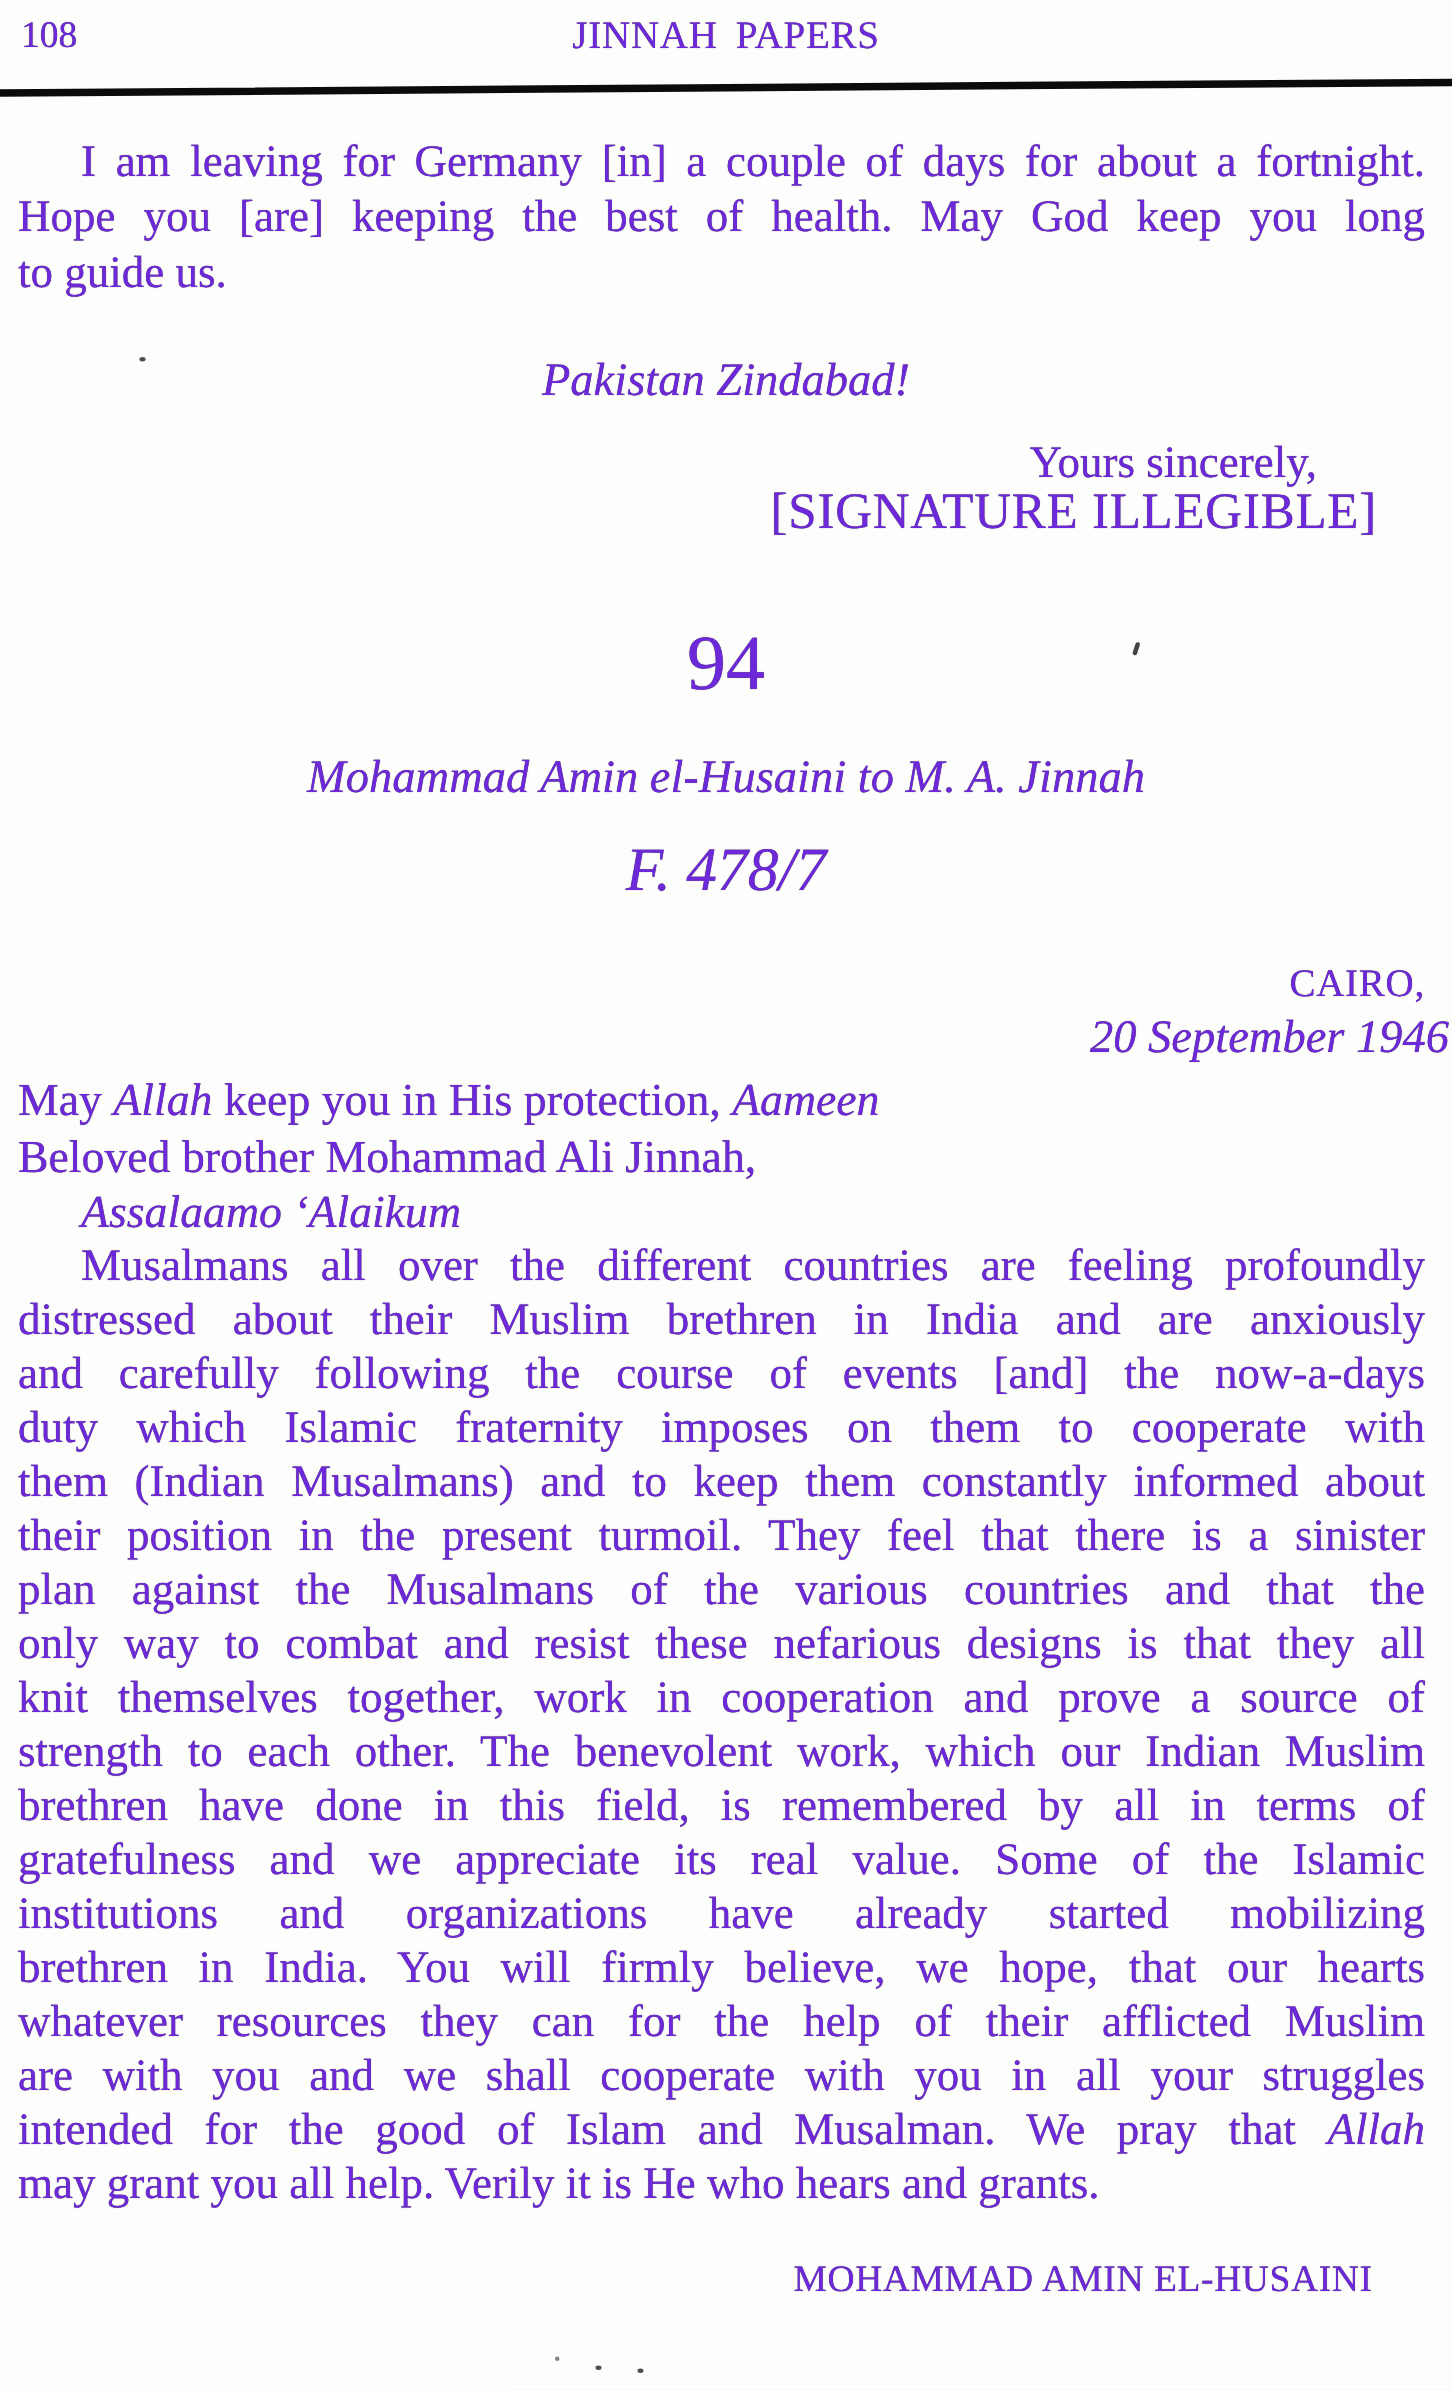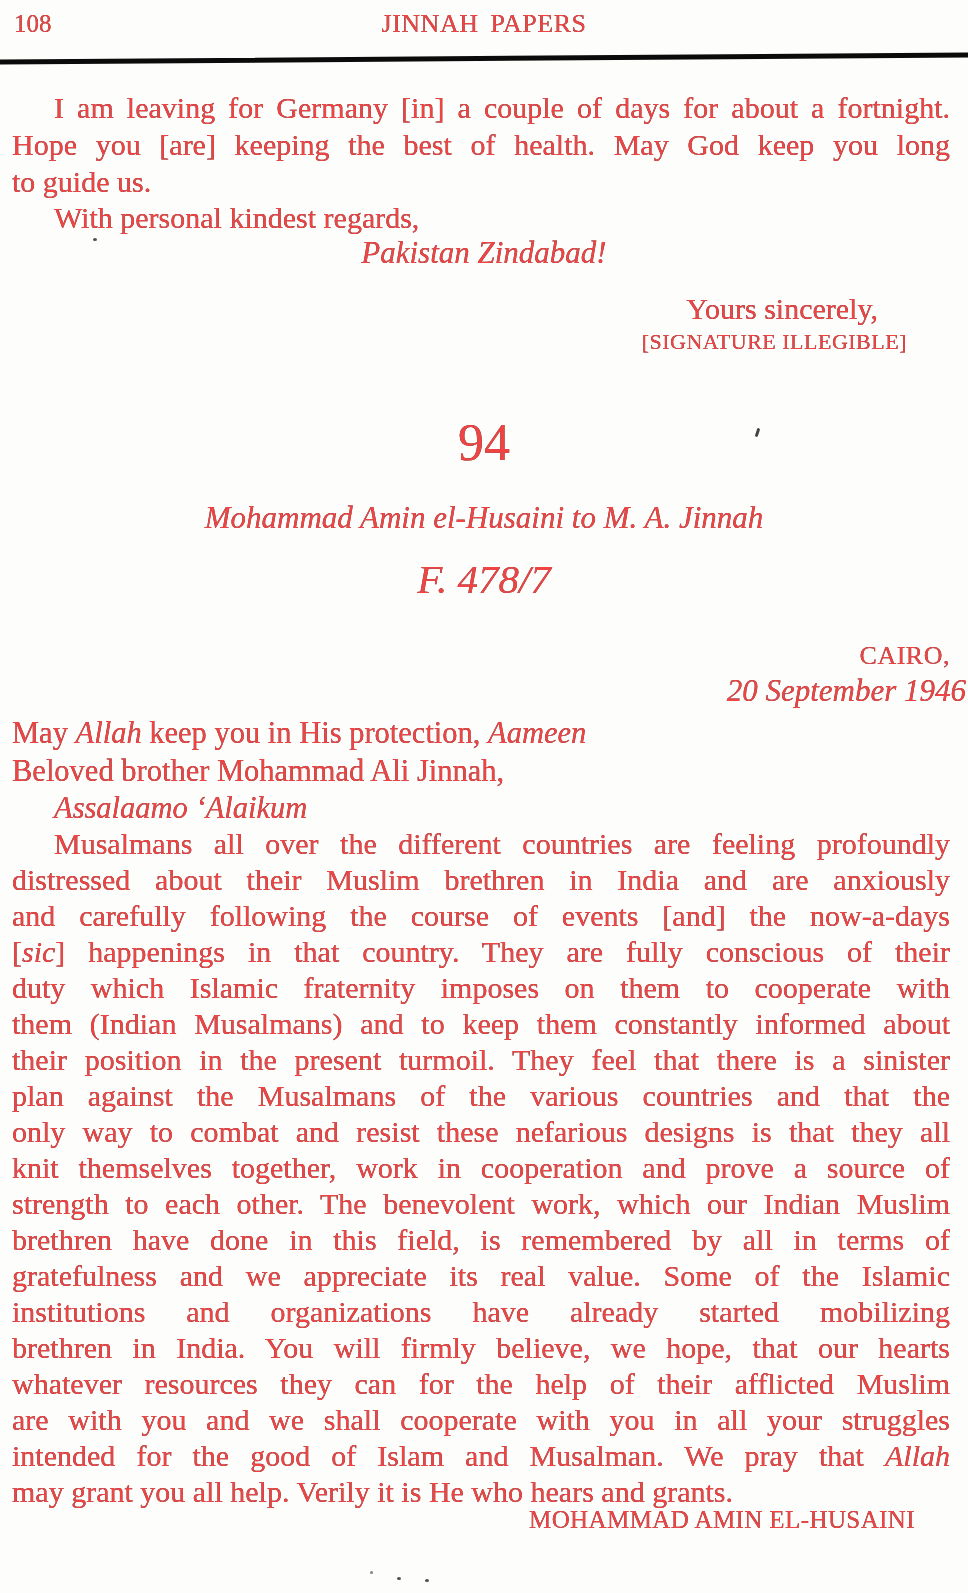--- a/index.html
+++ b/index.html
@@ -8,7 +8,7 @@
     width:968px;height:1593px;
     margin:0 auto;
     background:#fdfdfb;
-    color:#ef4444;
+    color:#6d28d9;
     font-family:"Liberation Serif","DejaVu Serif",serif;
     overflow:hidden;
     text-shadow:0 0 .5px rgba(15,15,15,.85);

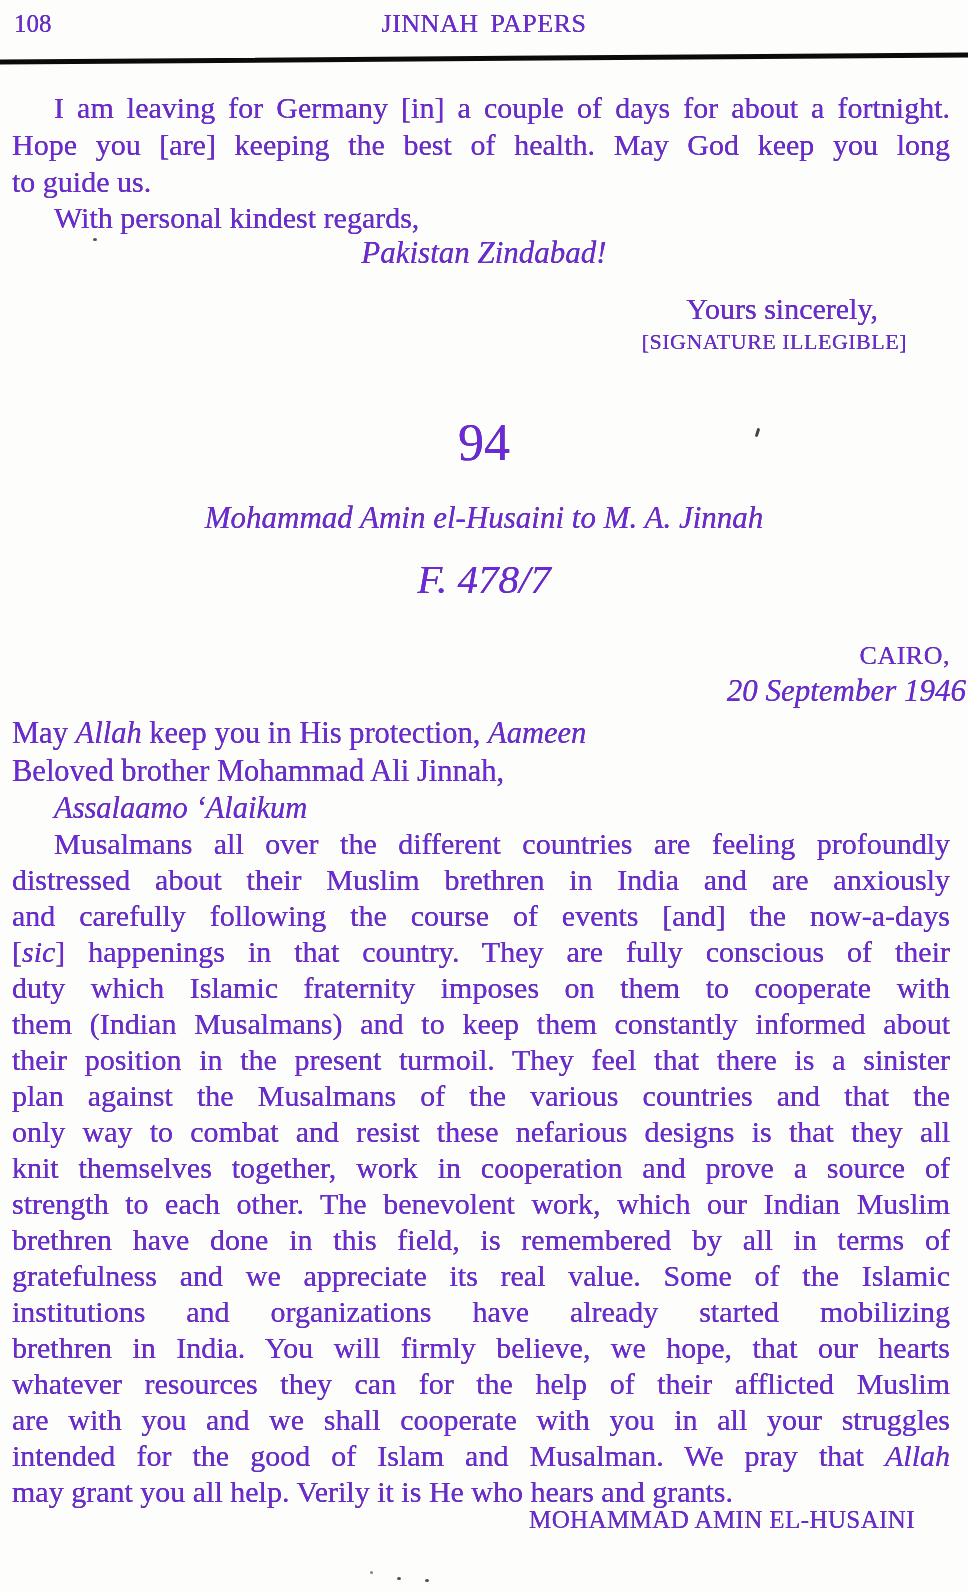--- a/index.html
+++ b/index.html
@@ -68,7 +68,6 @@
       <div class="tline just ind"><span>I am leaving for Germany [in] a couple of days for about a fortnight.</span></div>
       <div class="tline just"><span>Hope you [are] keeping the best of health. May God keep you long</span></div>
       <div class="tline"><span>to guide us.</span></div>
-      <div class="tline ind"><span>With personal kindest regards,</span></div>
     </div>
 
   <div class="abs center it slogan">Pakistan Zindabad!</div>

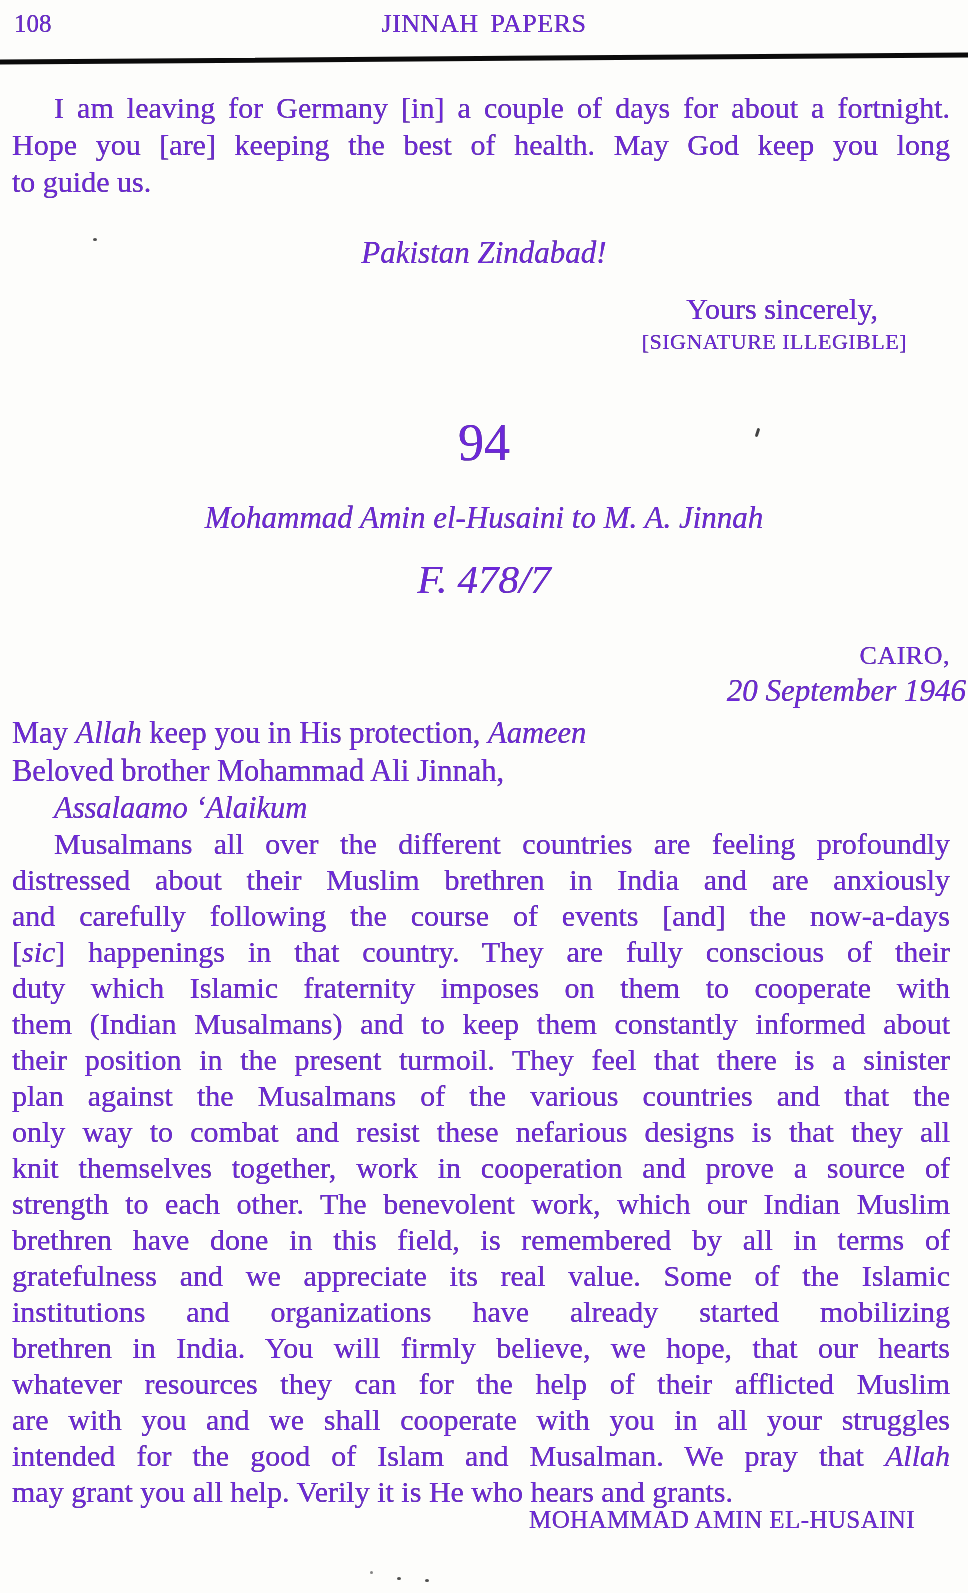--- a/index.html
+++ b/index.html
@@ -35,7 +35,7 @@
 
   .slogan{top:234px;font-size:31px;line-height:37px;}
   .closing{top:291px;right:90px;font-size:30px;line-height:36px;}
-  .sig-illegible{top:326px;right:61px;font-size:22px;line-height:32px;letter-spacing:.5px;}
+  .sig-illegible{top:326px;right:50px;font-size:34px;line-height:32px;letter-spacing:.5px;}
 
   .doc-number{top:414px;font-size:52px;line-height:58px;}
   .doc-heading{top:498px;font-size:31px;line-height:40px;}

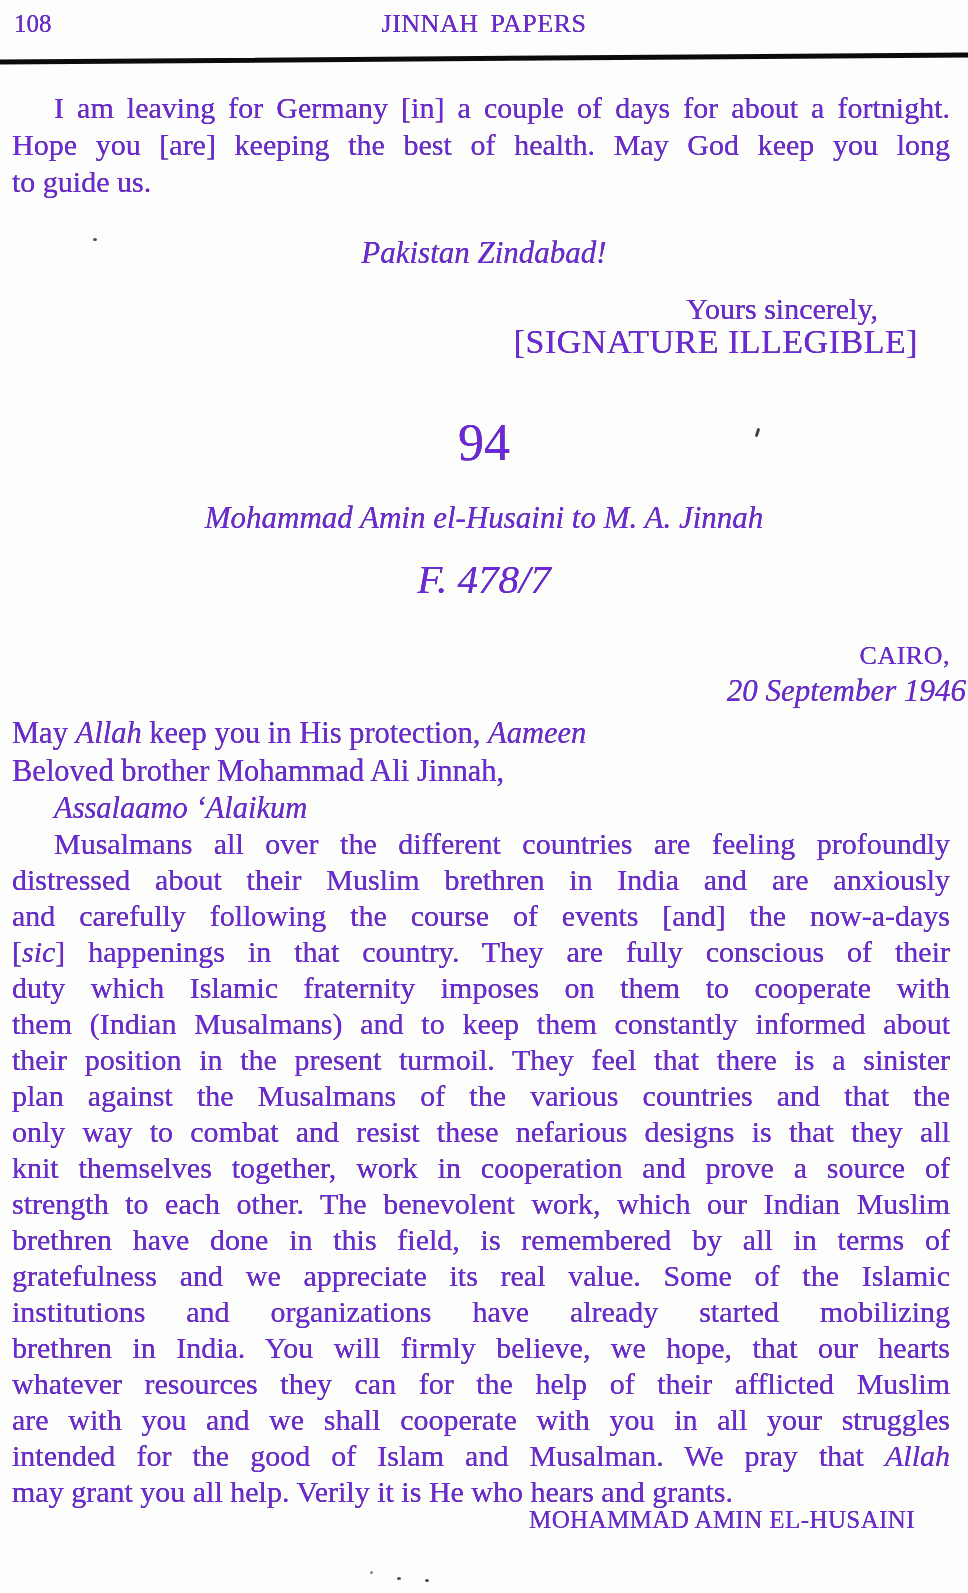--- a/index.html
+++ b/index.html
@@ -91,7 +91,6 @@
       <div class="tline just ind"><span>Musalmans all over the different countries are feeling profoundly</span></div>
       <div class="tline just"><span>distressed about their Muslim brethren in India and are anxiously</span></div>
       <div class="tline just"><span>and carefully following the course of events [and] the now-a-days</span></div>
-      <div class="tline just"><span>[</span><i>sic</i><span>] happenings in that country. They are fully conscious of their</span></div>
       <div class="tline just"><span>duty which Islamic fraternity imposes on them to cooperate with</span></div>
       <div class="tline just"><span>them (Indian Musalmans) and to keep them constantly informed about</span></div>
       <div class="tline just"><span>their position in the present turmoil. They feel that there is a sinister</span></div>

